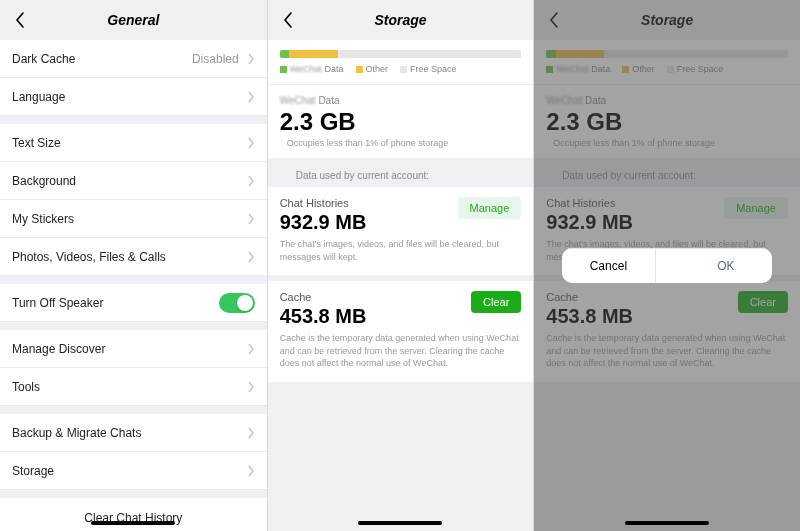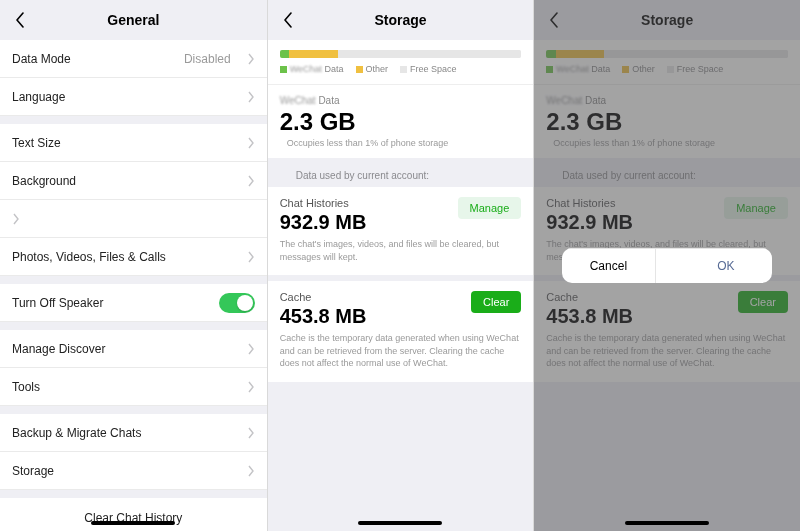--- a/index.html
+++ b/index.html
@@ -6,7 +6,7 @@
   body { width: 800px; height: 531px; display: flex; background: #fff; overflow: hidden; }
   .pane { width: 266.66px; height: 531px; background: #efeff4; position: relative; overflow: hidden; }
   .pane + .pane { border-left: 1px solid #d9d9d9; }
-  .header { height: 40px; display: flex; align-items: center; justify-content: center; position: relative; background: #efeff4; }
+  .header { height: 40px; display: flex; align-items: center; justify-content: center; position: relative; background: #efeff4; font-style: italic; }
   .header .title { font-size: 14px; font-weight: 600; color: #000; }
   .back { position: absolute; left: 10px; top: 10px; width: 20px; height: 20px; display: flex; align-items: center; justify-content: center; }
   .back svg { width: 10px; height: 16px; }

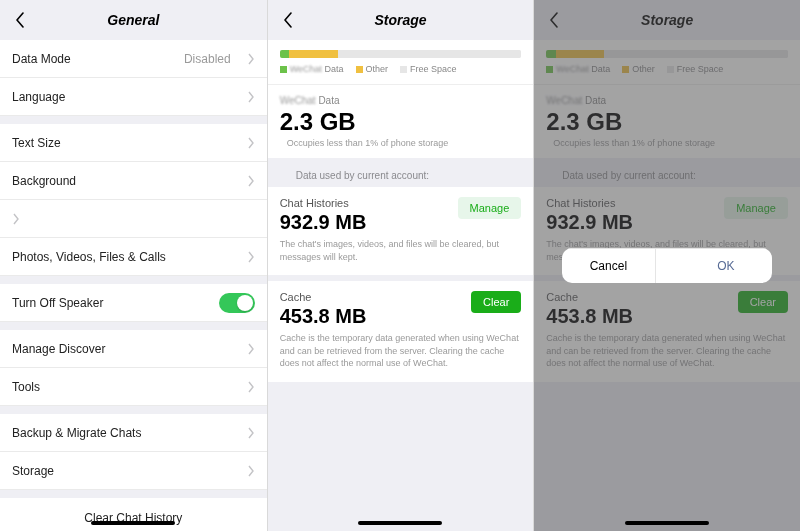--- a/index.html
+++ b/index.html
@@ -69,7 +69,7 @@
 
   <div class="list">
     <div class="row">
-      <span class="label">Data Mode</span>
+      <span class="label">Dark Cache</span>
       <span class="value">Disabled</span>
       <svg class="chev" viewBox="0 0 8 12">
           <path d="M2 1l4 5-4 5" stroke="currentColor" stroke-width="1.4" fill="none"></path>

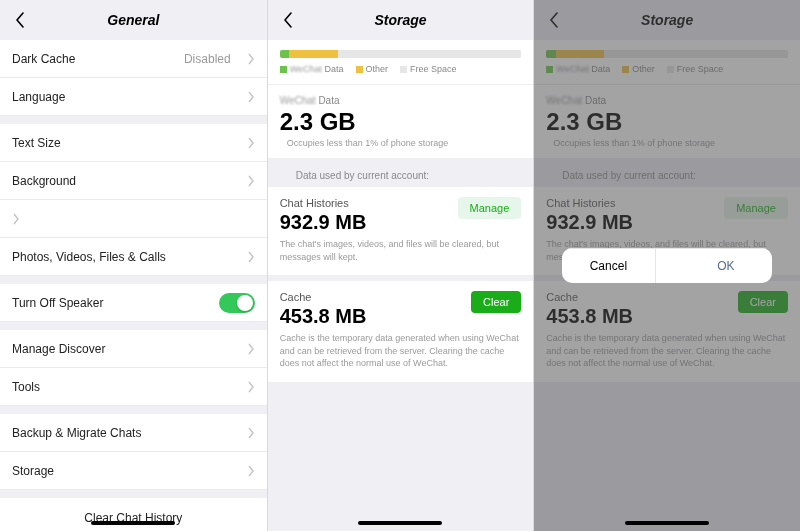--- a/index.html
+++ b/index.html
@@ -13,7 +13,7 @@
   .list { background: #fff; }
   .row { height: 38px; display: flex; align-items: center; padding: 0 12px; border-bottom: 1px solid #eaeaea; font-size: 12px; color: #222; position: relative; }
   .row .label { flex: 1; }
-  .row .value { color: #9a9a9a; font-size: 12px; margin-right: 16px; }
+  .row .value { color: #9a9a9a; font-size: 12px; margin-right: 8px; }
   .chev { width: 8px; height: 12px; color: #c3c3c6; }
   .sep { height: 8px; background: #efeff4; }
   .toggle { width: 36px; height: 20px; border-radius: 10px; background: #34c759; position: relative; }

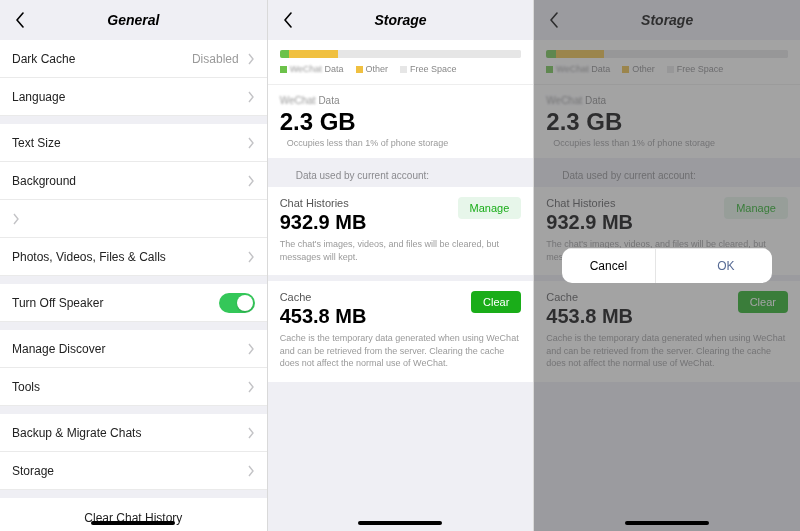--- a/index.html
+++ b/index.html
@@ -97,6 +97,7 @@
         </svg>
     </div>
     <div class="row">
+      <span class="label">My Stickers</span>
       <svg class="chev" viewBox="0 0 8 12">
           <path d="M2 1l4 5-4 5" stroke="currentColor" stroke-width="1.4" fill="none"></path>
         </svg>

